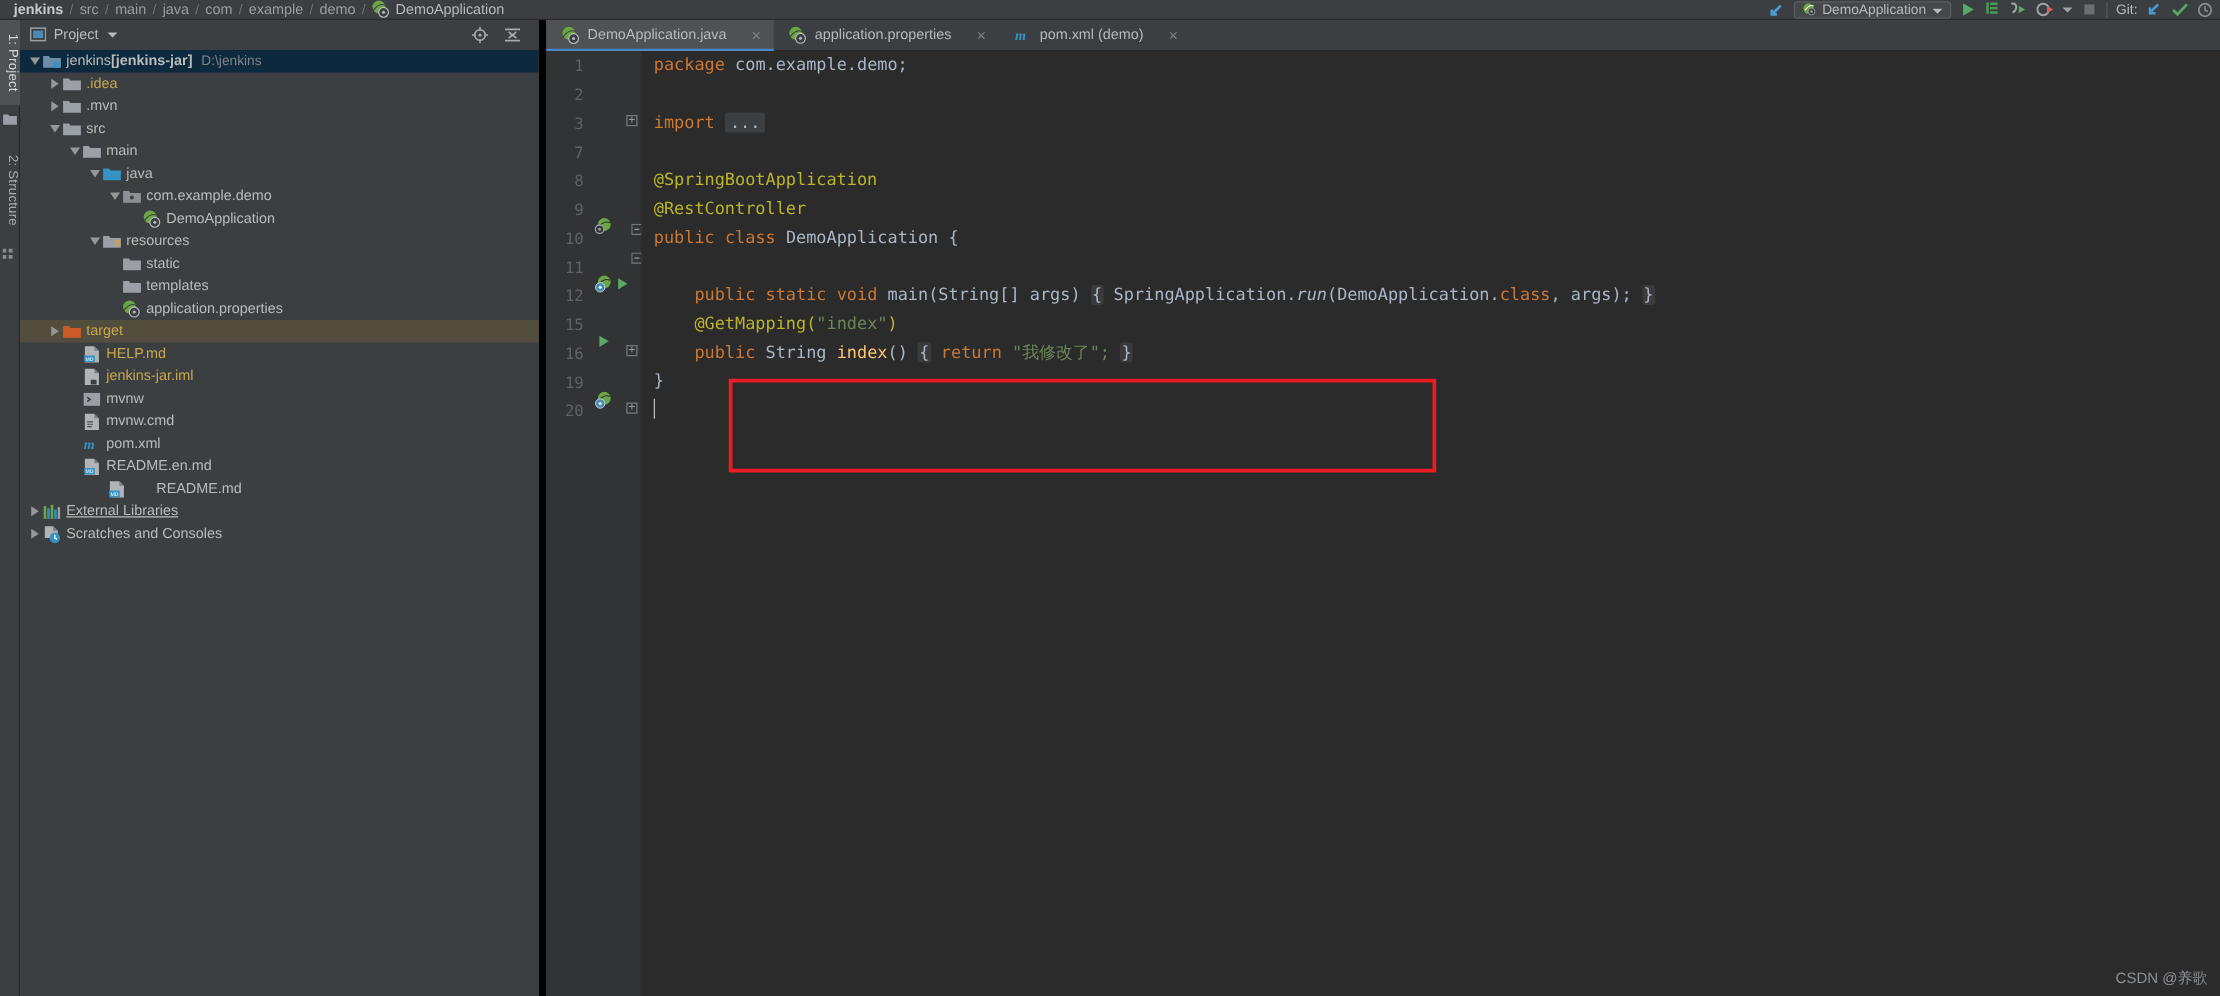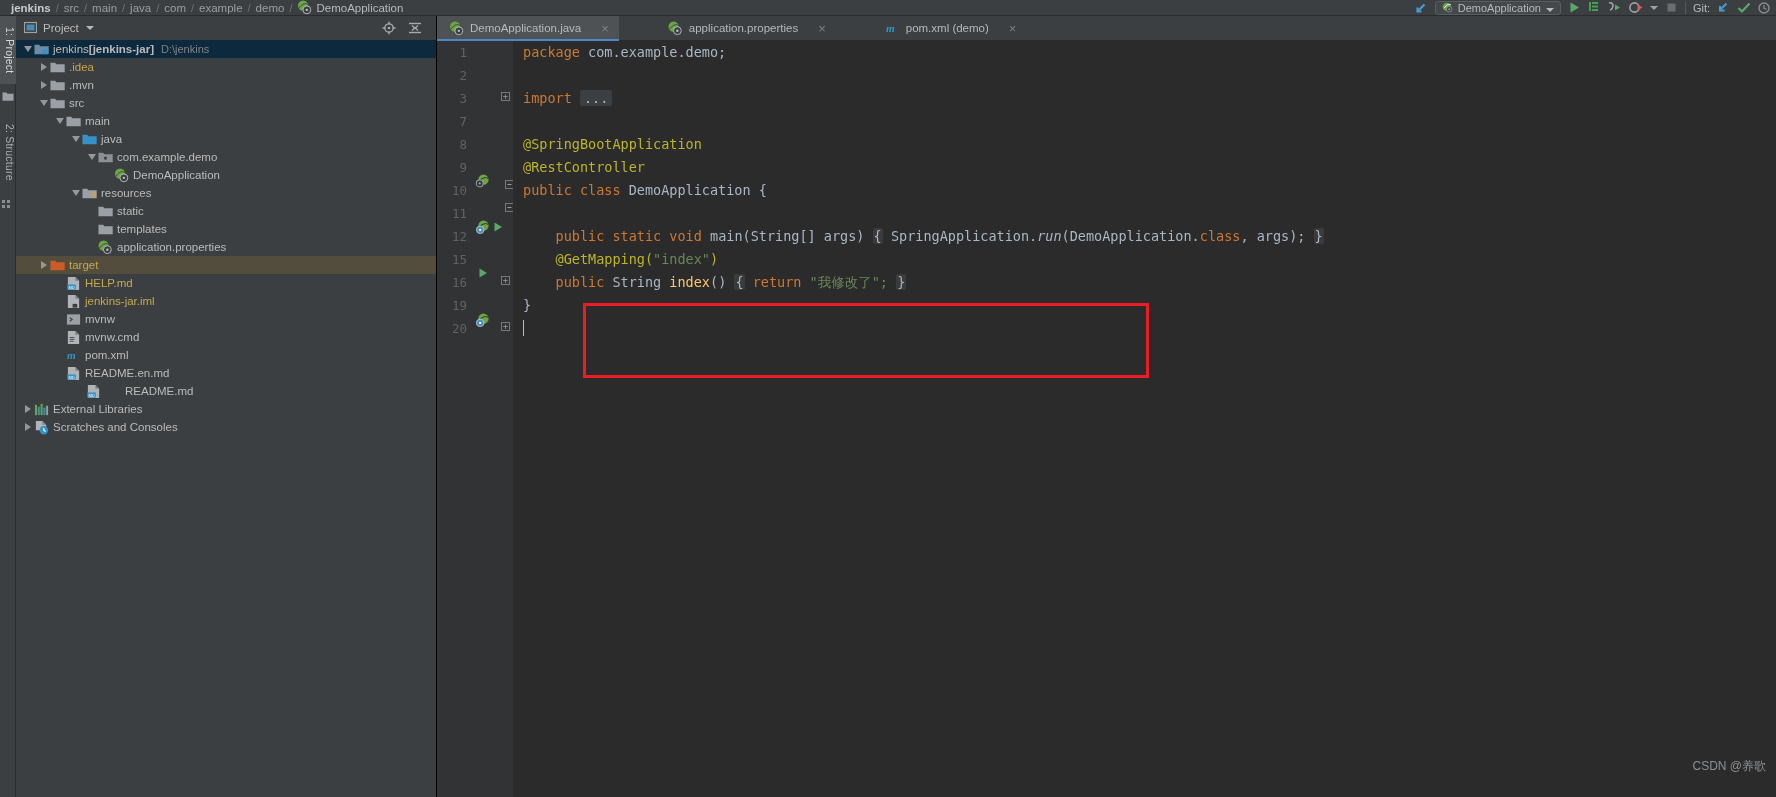--- a/index.html
+++ b/index.html
@@ -54,7 +54,7 @@
   
   .project-panel {
     position: absolute; left: 16px; top: 16px; width: 421px; height: 781px;
-    background: #3c3f41; border-right: 1px solid #000000;
+    background: #3c3f41; border-right: 6px solid #000000;
     display: flex; flex-direction: column;
   }
   .panel-header {

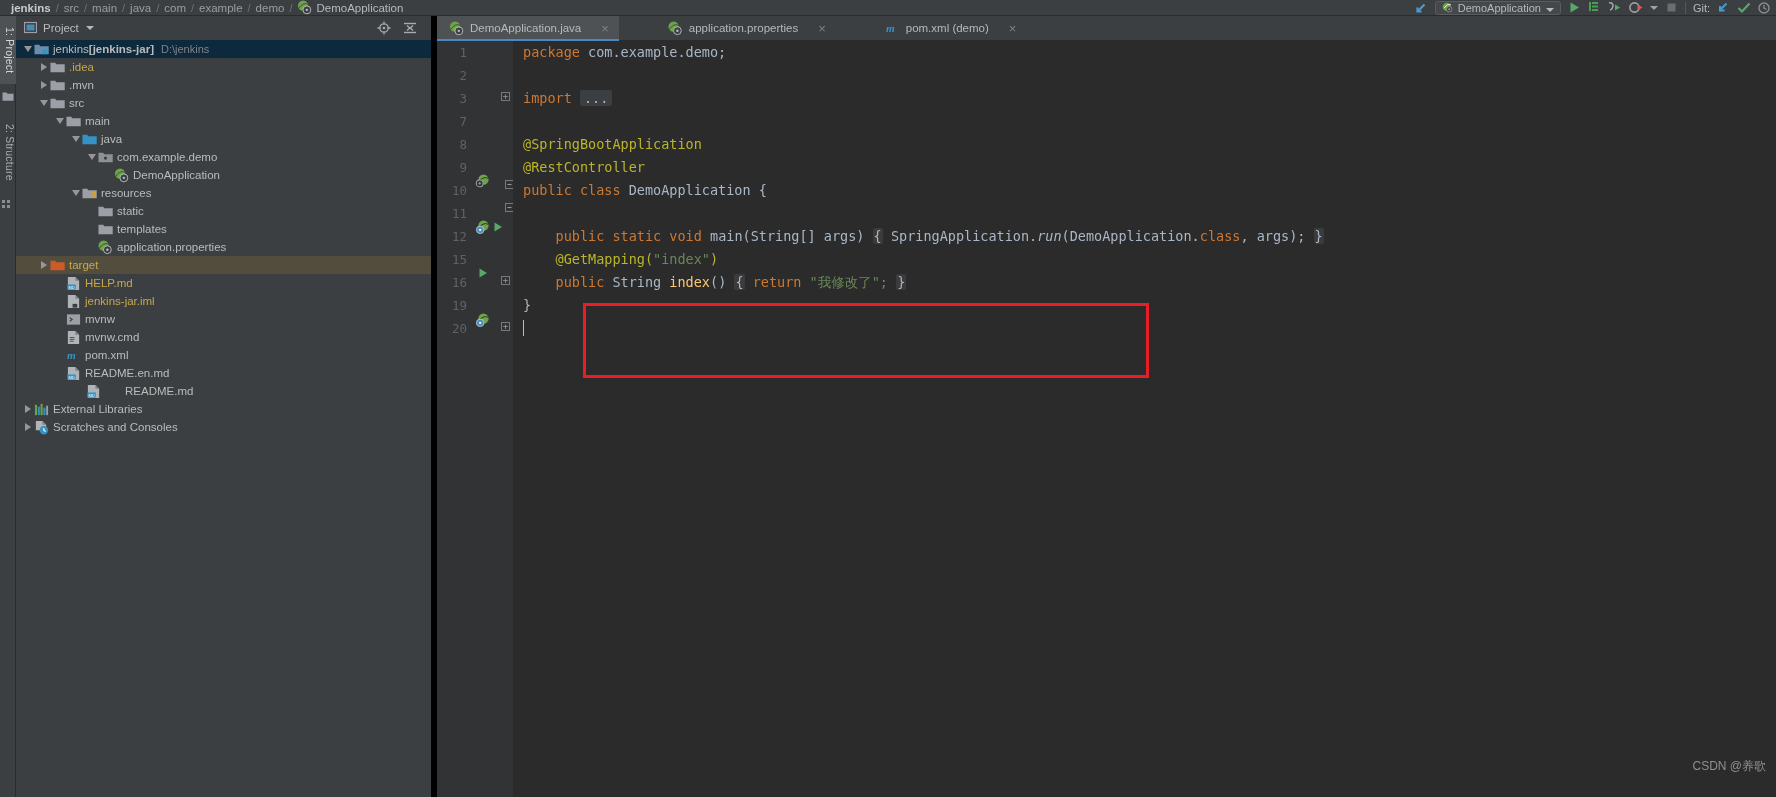--- a/index.html
+++ b/index.html
@@ -103,7 +103,6 @@
   .tabbar {
     height: 25px; background: #3c3f41; display: flex; align-items: stretch; flex: none;
     border-bottom: 1px solid #2b2b2b;
-    gap: 37px;
   }
   .etab {
     display: flex; align-items: center; gap: 6px; padding: 0 10px 0 12px;

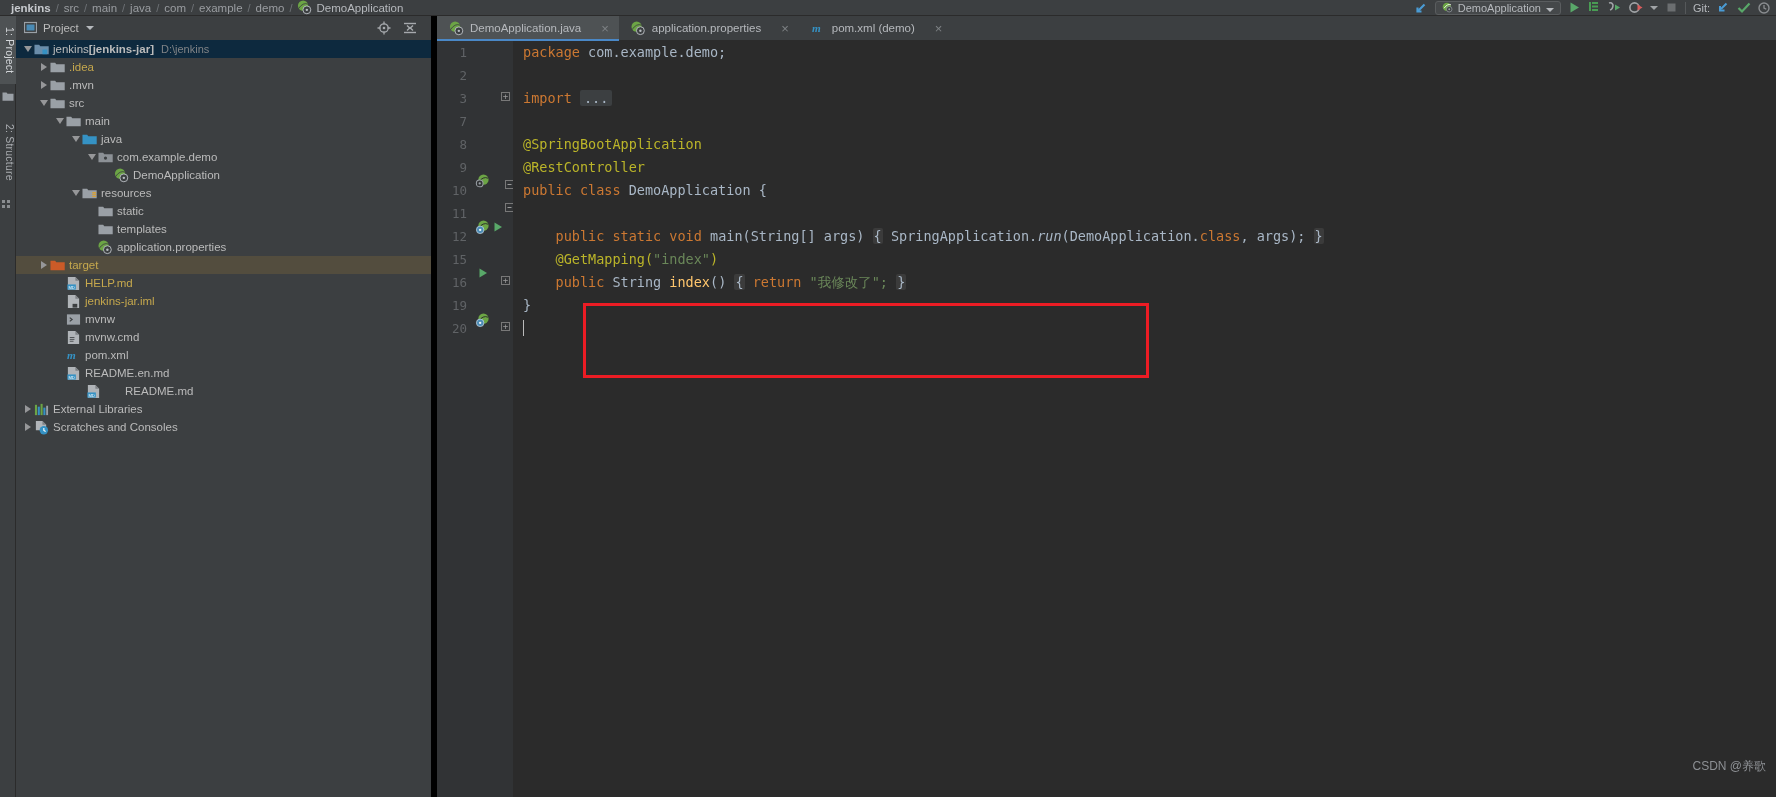--- a/index.html
+++ b/index.html
@@ -564,7 +564,7 @@
           </span>
           <span class="tlabel">README.md</span>
         </div>
-        <div class="tree-row" style="padding-left: 6px;">
+        <div class="tree-row" style="padding-left: 6px; text-decoration: underline;">
           <span class="tw">
             <span class="tw-arrow closed"></span>
           </span>

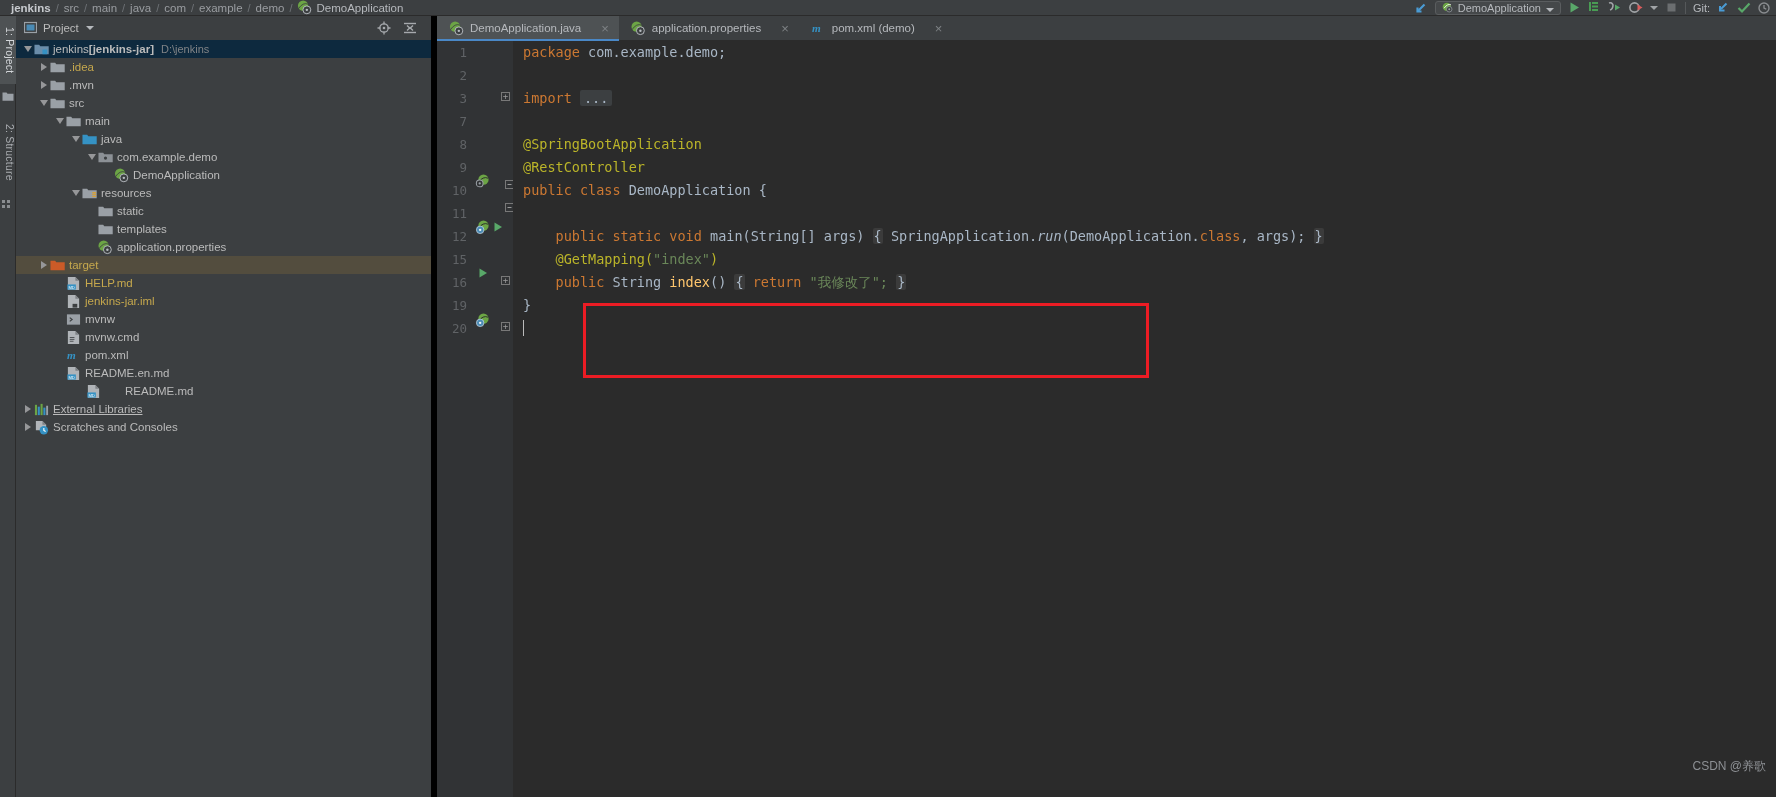--- a/index.html
+++ b/index.html
@@ -169,7 +169,7 @@
 
   
   .watermark {
-    position: absolute; right: 10px; bottom: 22px;
+    position: absolute; right: 10px; bottom: 6px;
     font-size: 12px; color: #8d9094;
   }
 </style>

